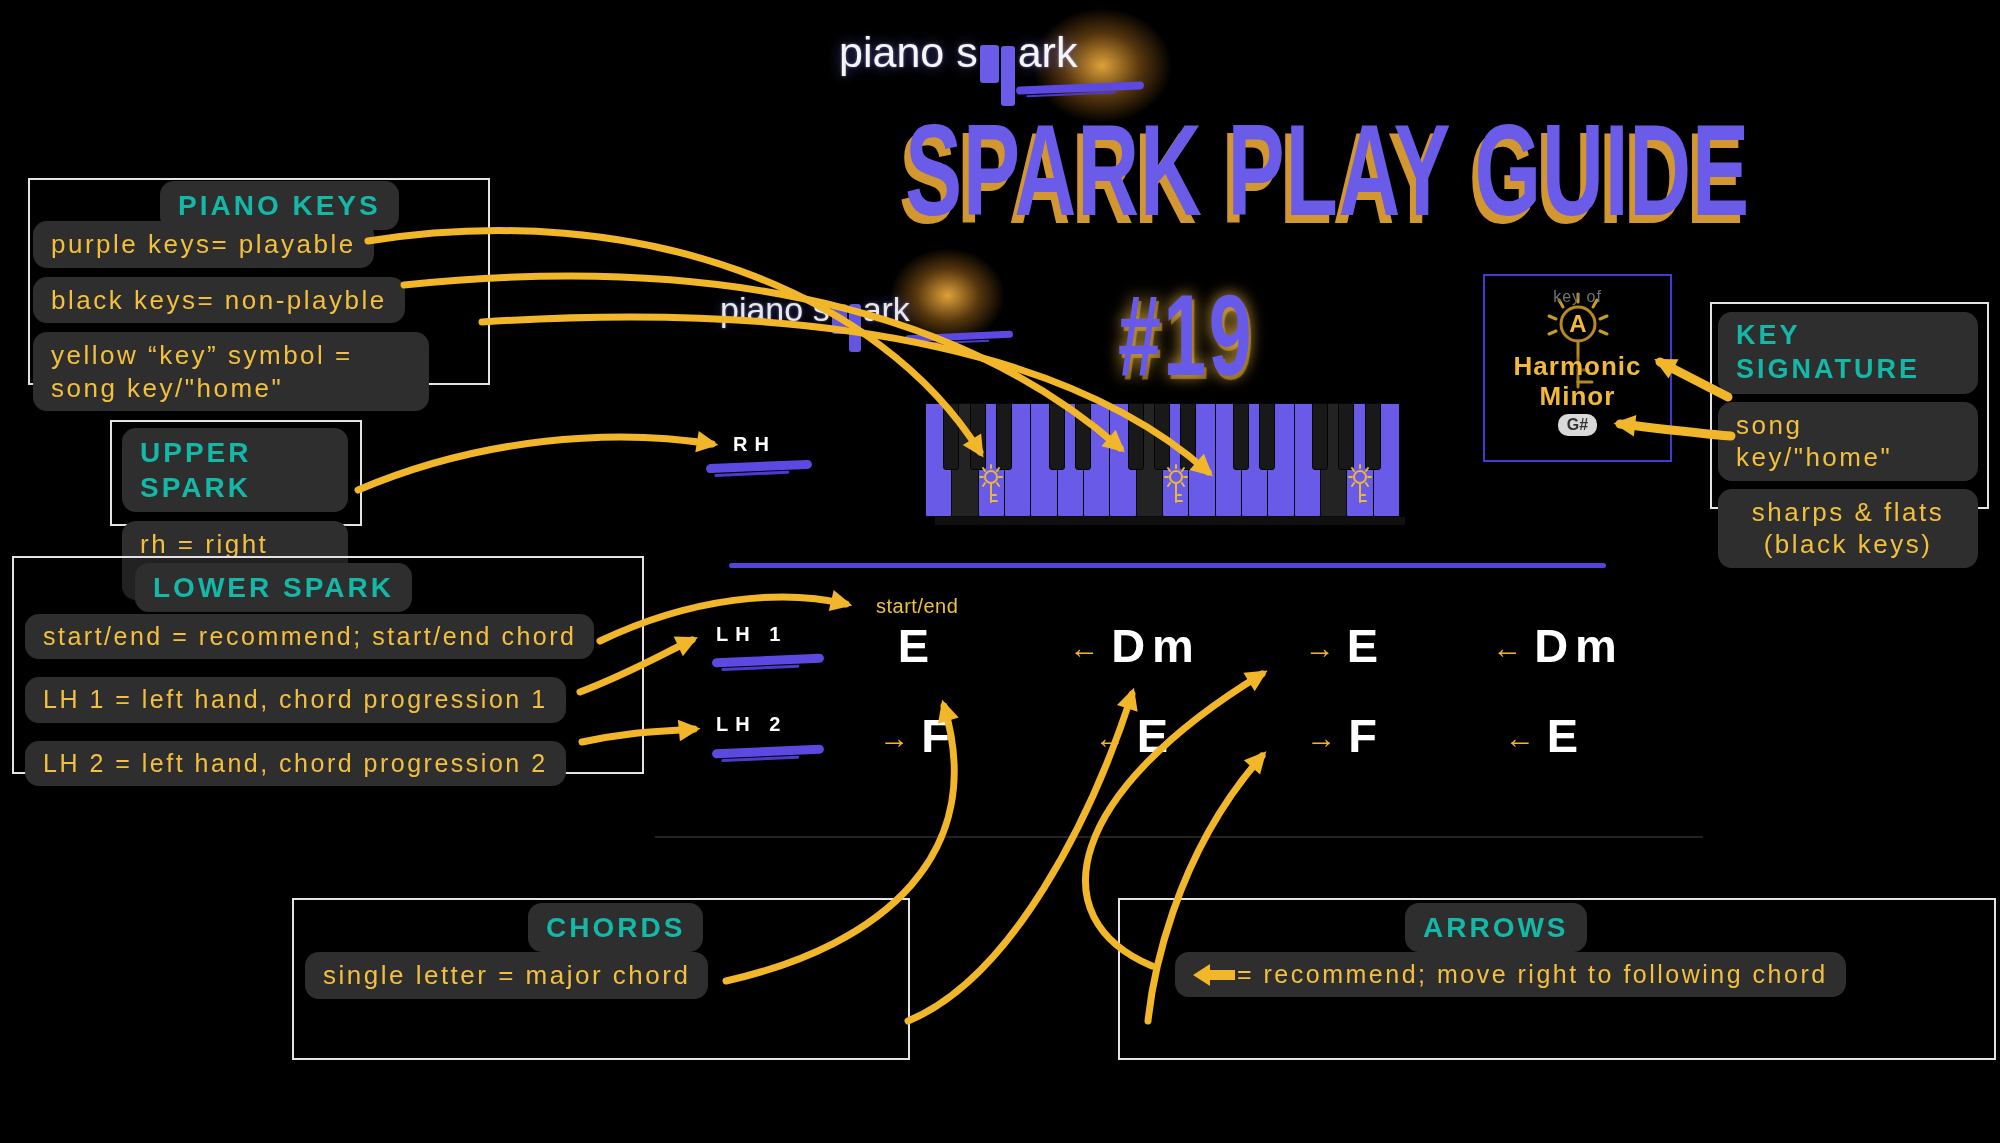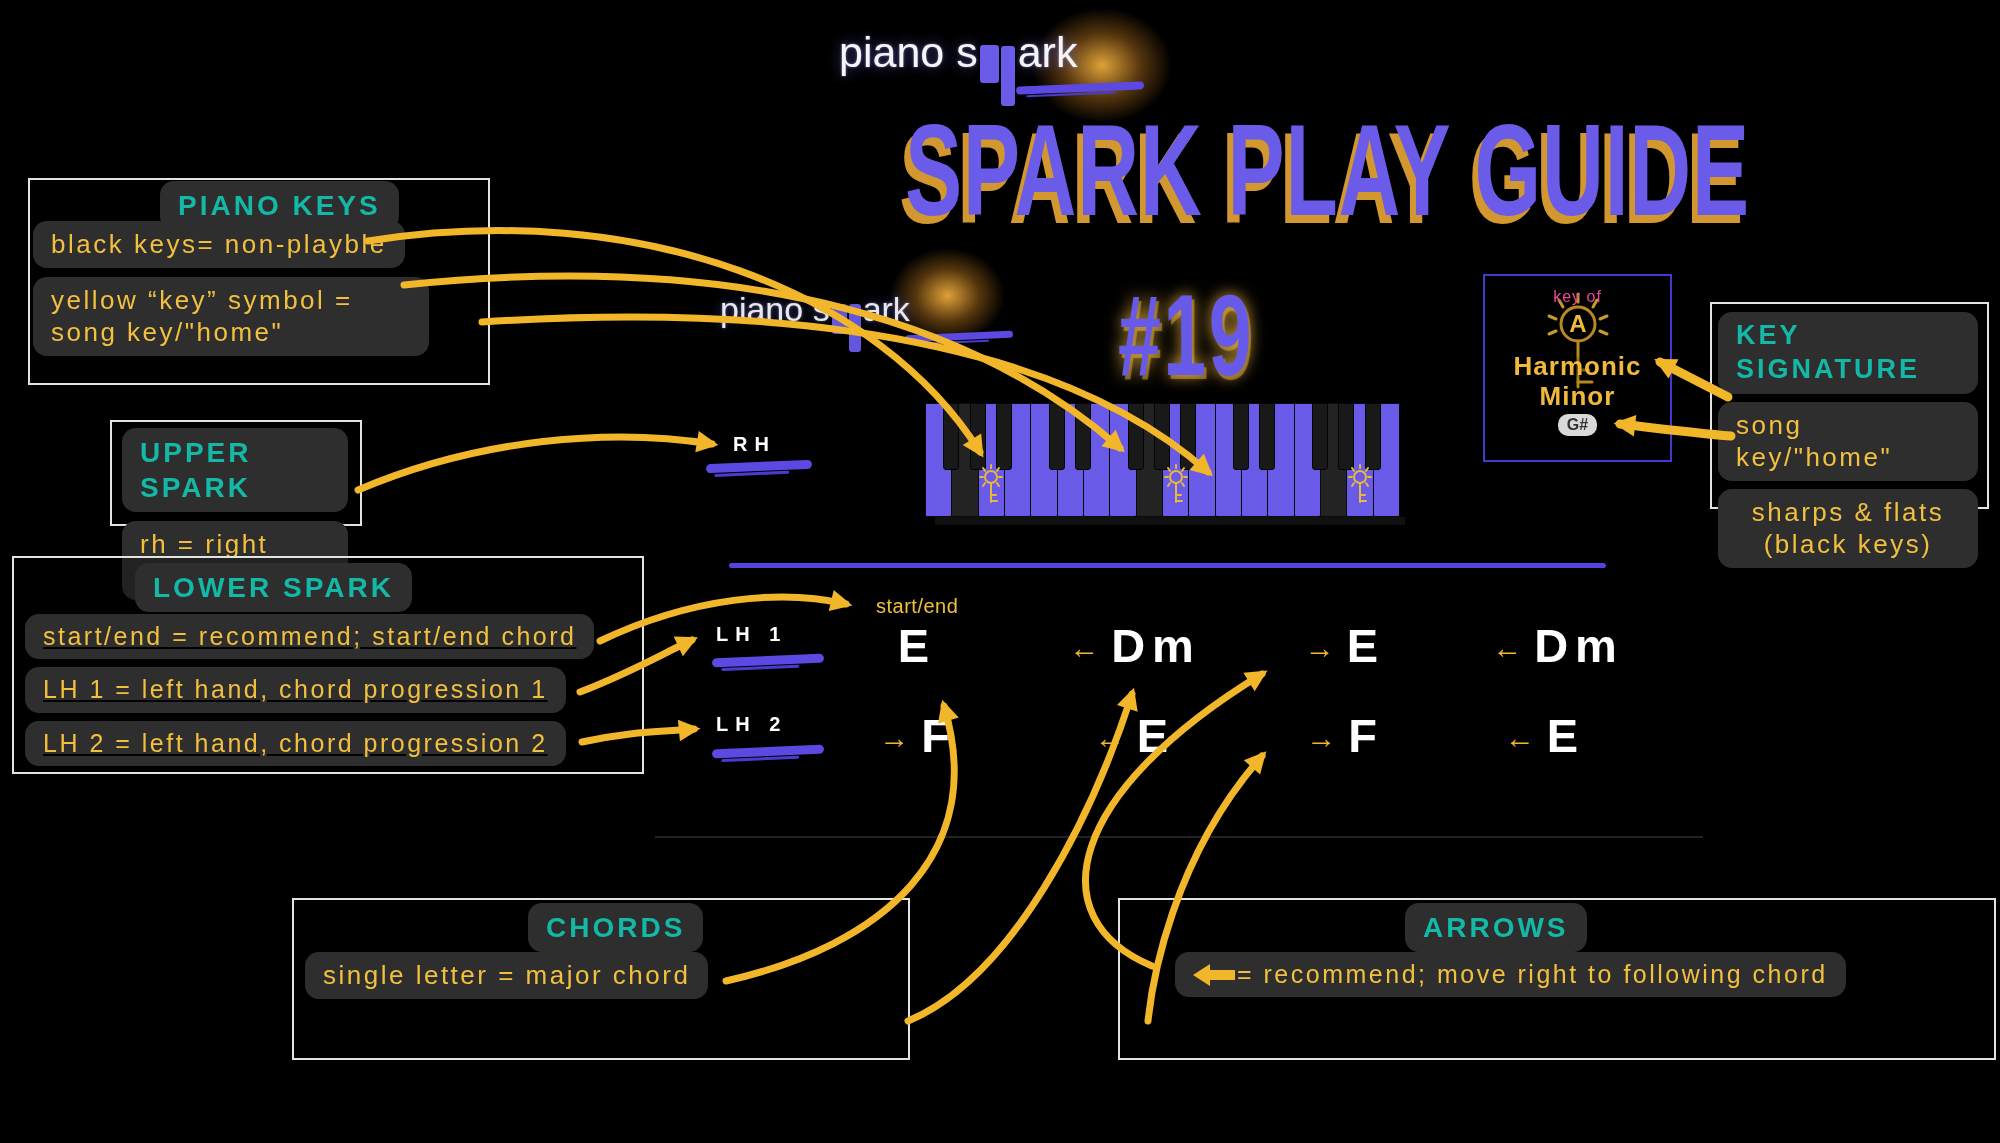--- a/index.html
+++ b/index.html
@@ -88,6 +88,7 @@
     <span class="pill header">PIANO KEYS</span>
   </div>
   <div class="stack" style="left:33px;top:221px;">
+    <span class="pill">purple keys= playable</span>
     <span class="pill">black keys= non-playble</span>
     <span class="pill" style="max-width:360px;">yellow “key” symbol = song key/"home"</span>
   </div>

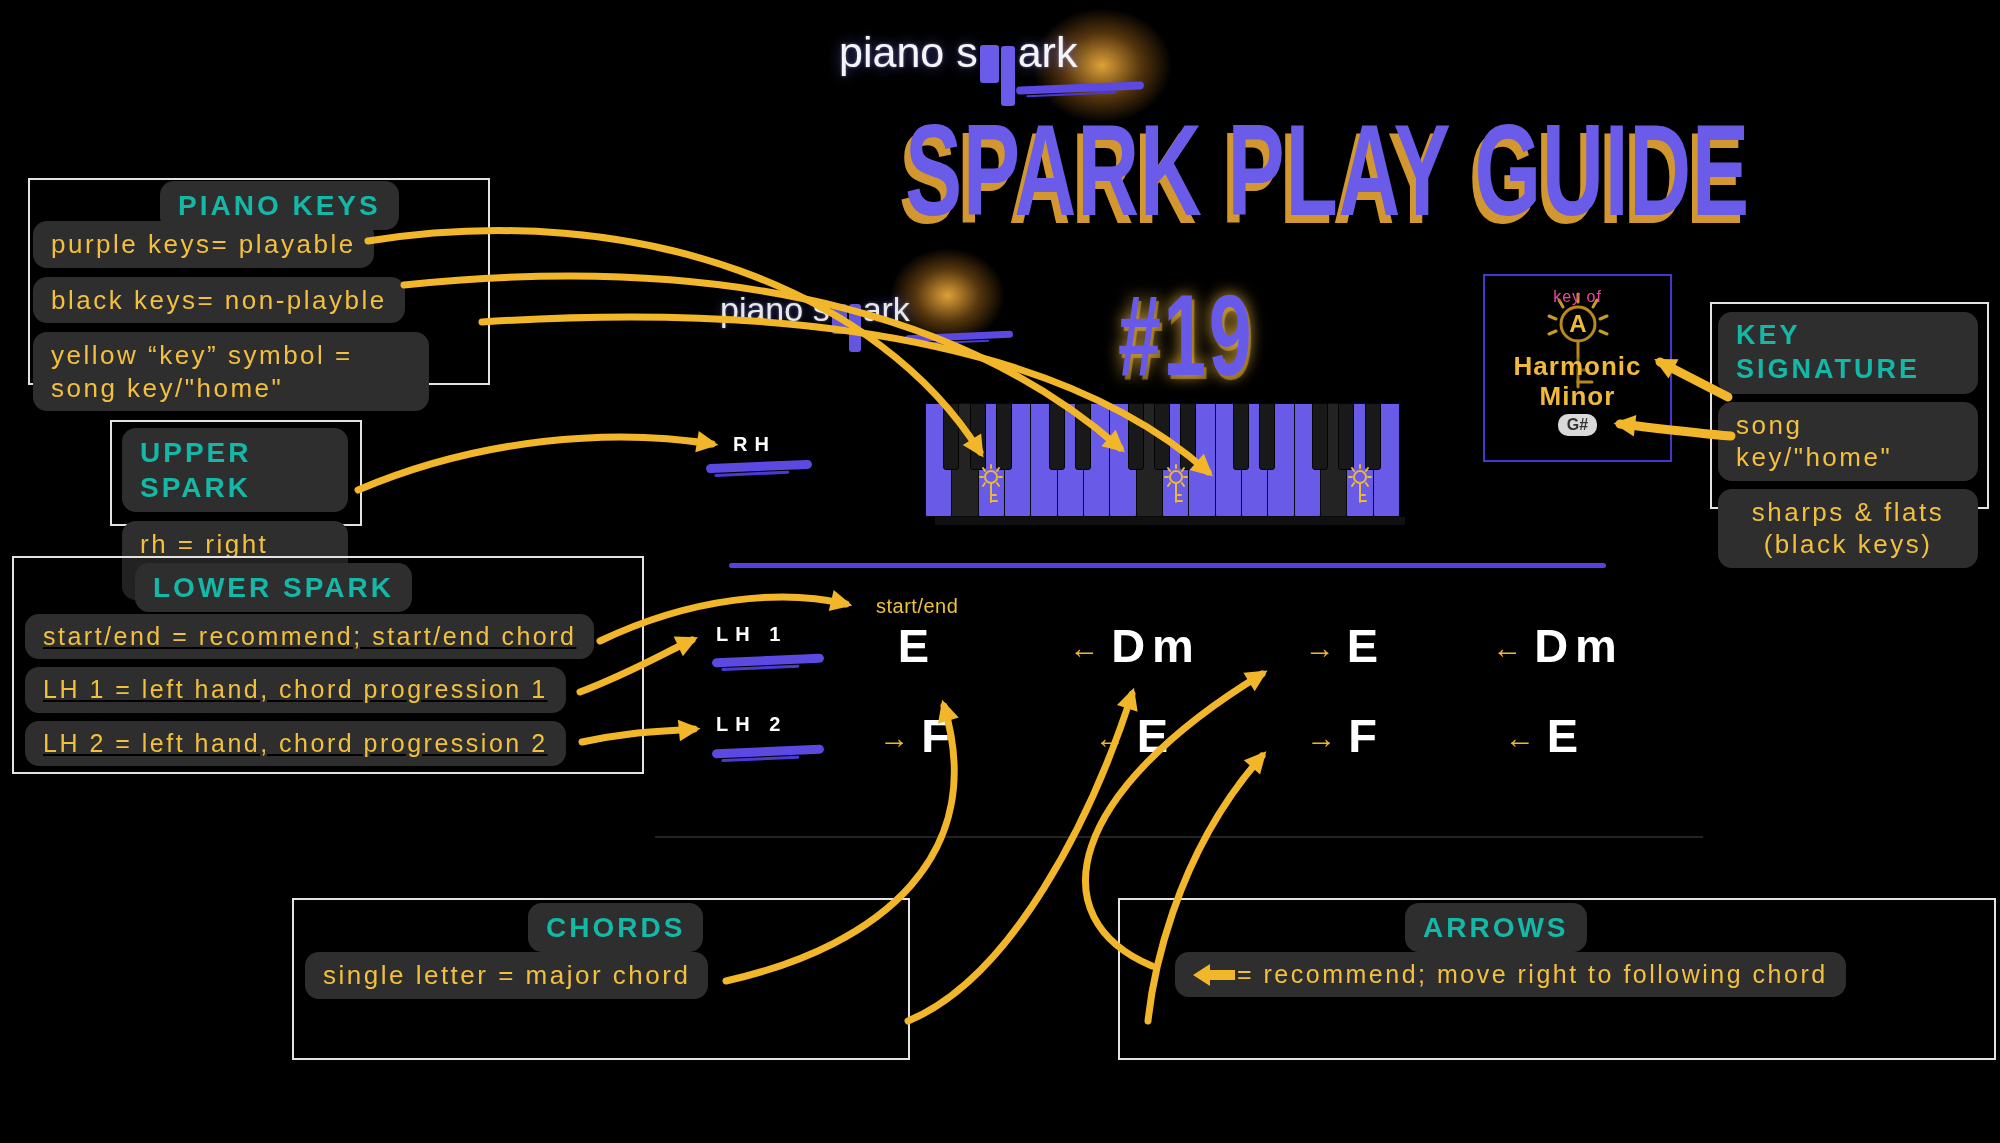--- a/index.html
+++ b/index.html
@@ -50,7 +50,7 @@
   
   #key-of-box{left:1483px;top:274px;width:185px;height:184px;}
   #key-of-inner{position:relative;width:100%;height:100%;display:flex;flex-direction:column;align-items:center;}
-  #key-of-label{position:absolute;top:12px;color:#ec4899;font-size:16px;letter-spacing:1px;z-index:4;text-align:center;}
+  #key-of-label{position:absolute;top:12px;color:#737373;font-size:16px;letter-spacing:1px;z-index:4;text-align:center;}
   #key-of-icon{position:absolute;top:6px;}
   #key-of-name{position:absolute;top:76px;text-align:center;color:#f0b93b;font-weight:bold;
                font-size:26px;line-height:1.15;letter-spacing:1px;z-index:4;

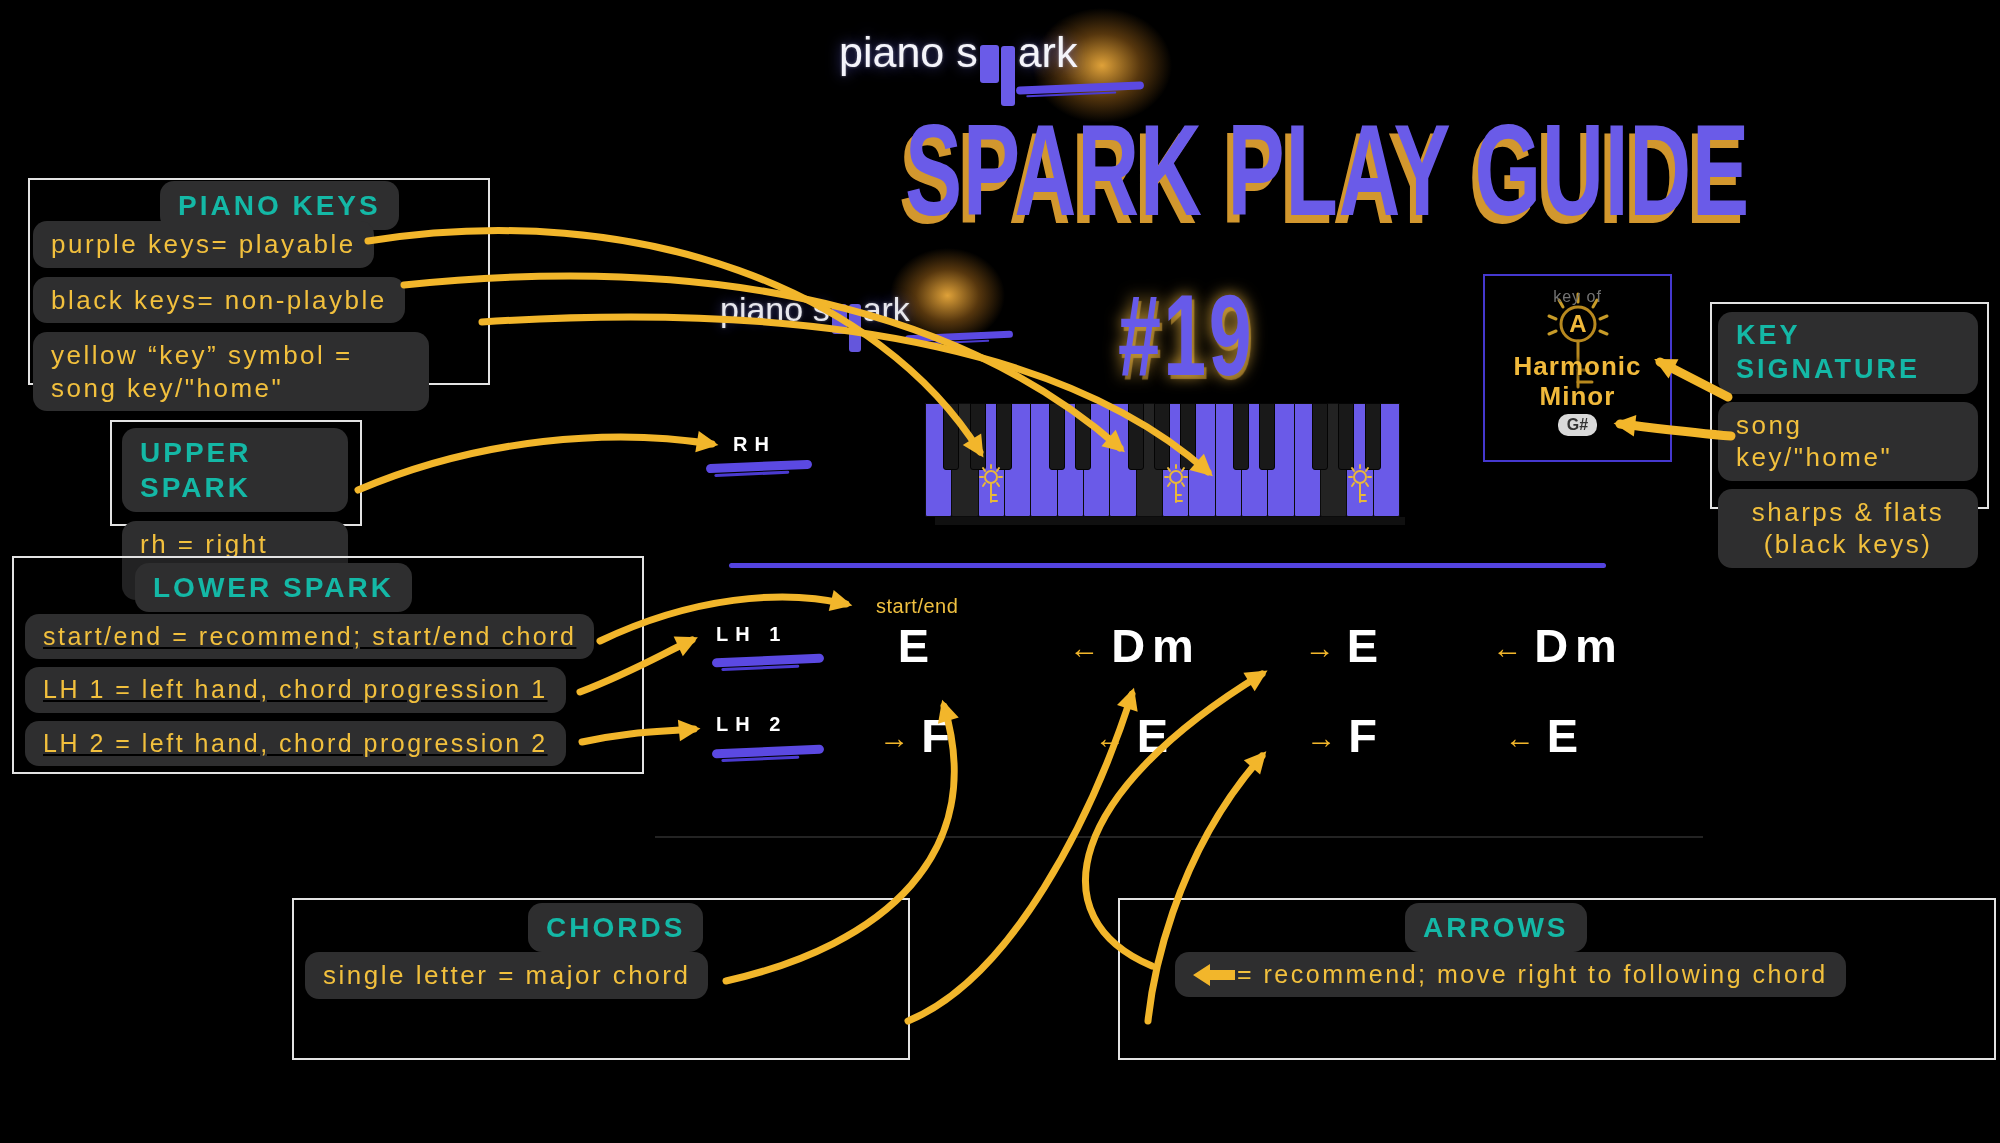--- a/index.html
+++ b/index.html
@@ -103,7 +103,7 @@
   <div class="stack" style="left:135px;top:563px;">
     <span class="pill header">LOWER SPARK</span>
   </div>
-  <div class="stack" style="left:25px;top:614px;gap:8px;font-size:25px;text-decoration:underline;">
+  <div class="stack" style="left:25px;top:614px;gap:18px;font-size:25px;">
     <span class="pill" style="font-size:25px;">start/end = recommend; start/end chord</span>
     <span class="pill" style="font-size:25px;">LH 1 = left hand, chord progression 1</span>
     <span class="pill" style="font-size:25px;">LH 2 = left hand, chord progression 2</span>

